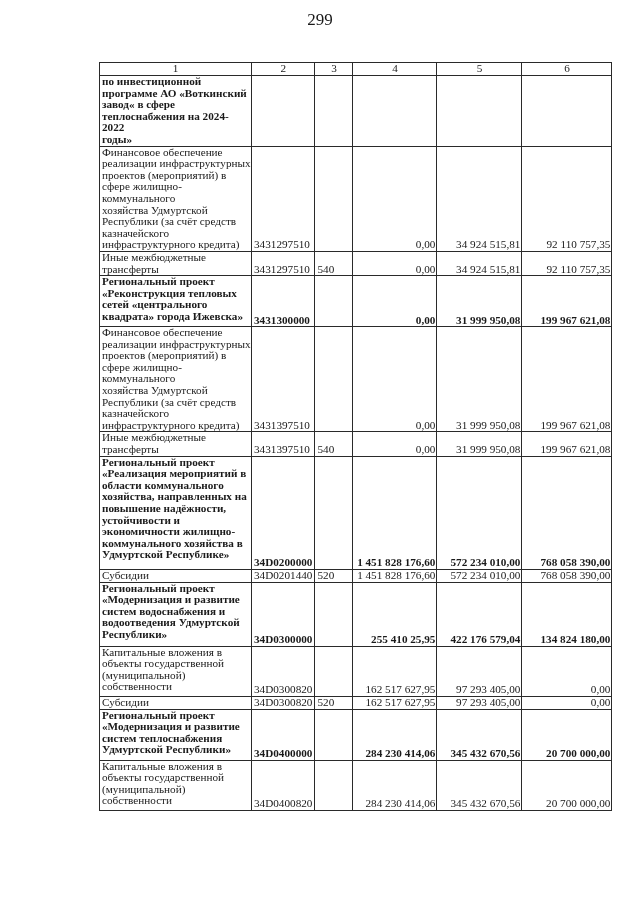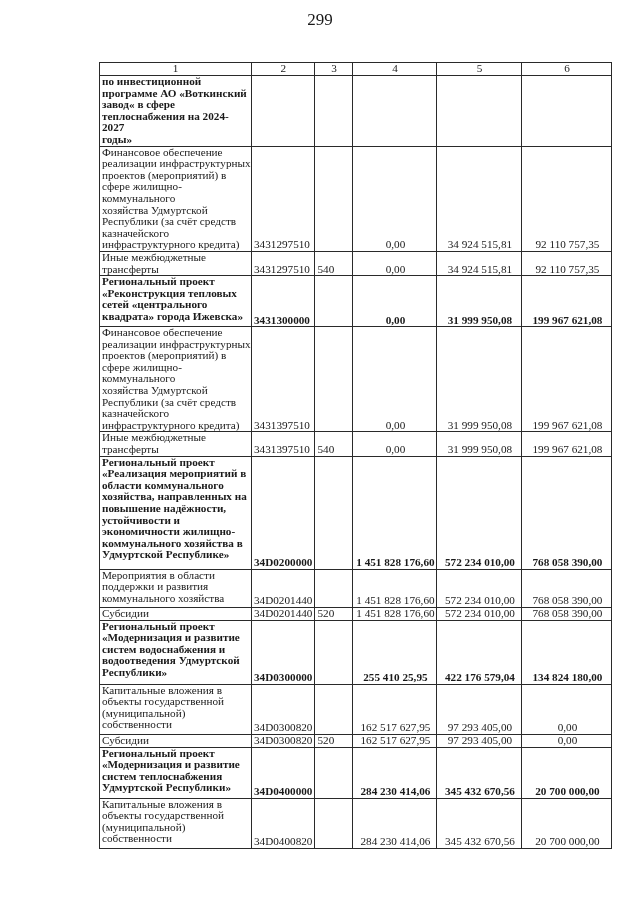--- a/index.html
+++ b/index.html
@@ -45,7 +45,7 @@
         <td class="c1">по инвестиционной
 программе АО «Воткинский
 завод« в сфере
-теплоснабжения на 2024-2027
+теплоснабжения на 2024-2022
 годы»</td>
         <td class="code"></td>
         <td class="vr"></td>

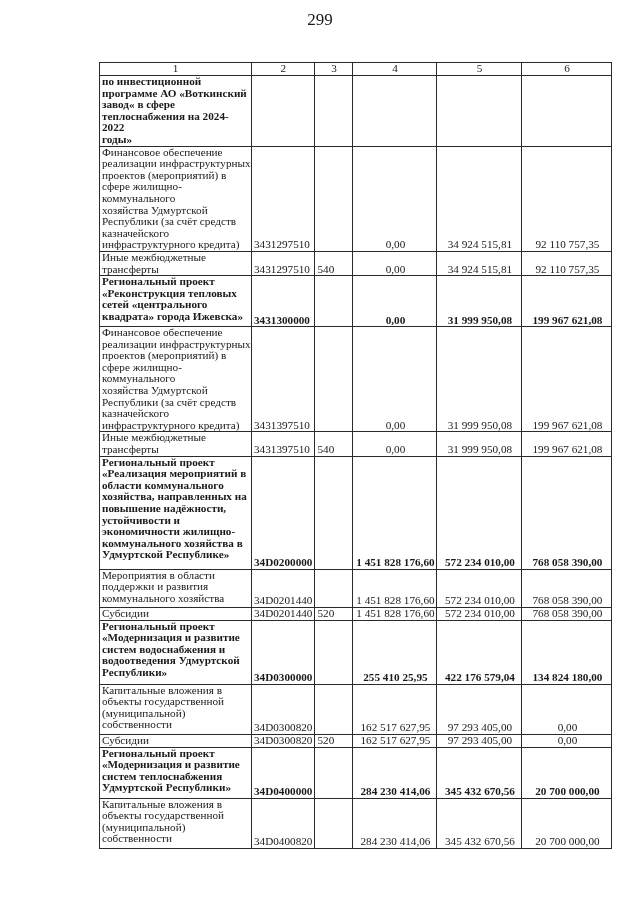--- a/index.html
+++ b/index.html
@@ -13,7 +13,7 @@
        overflow: hidden; white-space: nowrap; }
   td.c1 { white-space: pre-line; vertical-align: top; padding-left: 2px; padding-right: 0; }
   tr.hdr td { text-align: center; vertical-align: middle; height: 12px; }
-  td.num { text-align: center; padding-right: 1px; }
+  td.num { text-align: right; padding-right: 1px; }
   td.code { text-align: left; }
   td.vr { }
   tr.bold td { font-weight: bold; }

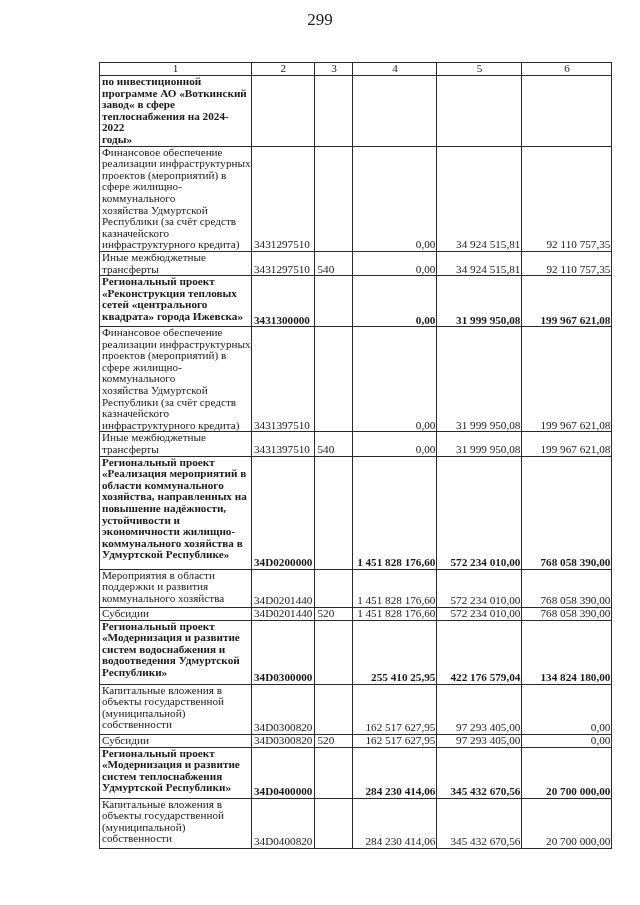--- a/index.html
+++ b/index.html
@@ -128,16 +128,6 @@
         <td class="num">572 234 010,00</td>
         <td class="num">768 058 390,00</td>
       </tr>
-      <tr style="height: 38px;">
-        <td class="c1">Мероприятия в области
-поддержки и развития
-коммунального хозяйства</td>
-        <td class="code">34D0201440</td>
-        <td class="vr"></td>
-        <td class="num">1 451 828 176,60</td>
-        <td class="num">572 234 010,00</td>
-        <td class="num">768 058 390,00</td>
-      </tr>
       <tr style="height: 13px;">
         <td class="c1">Субсидии</td>
         <td class="code">34D0201440</td>

